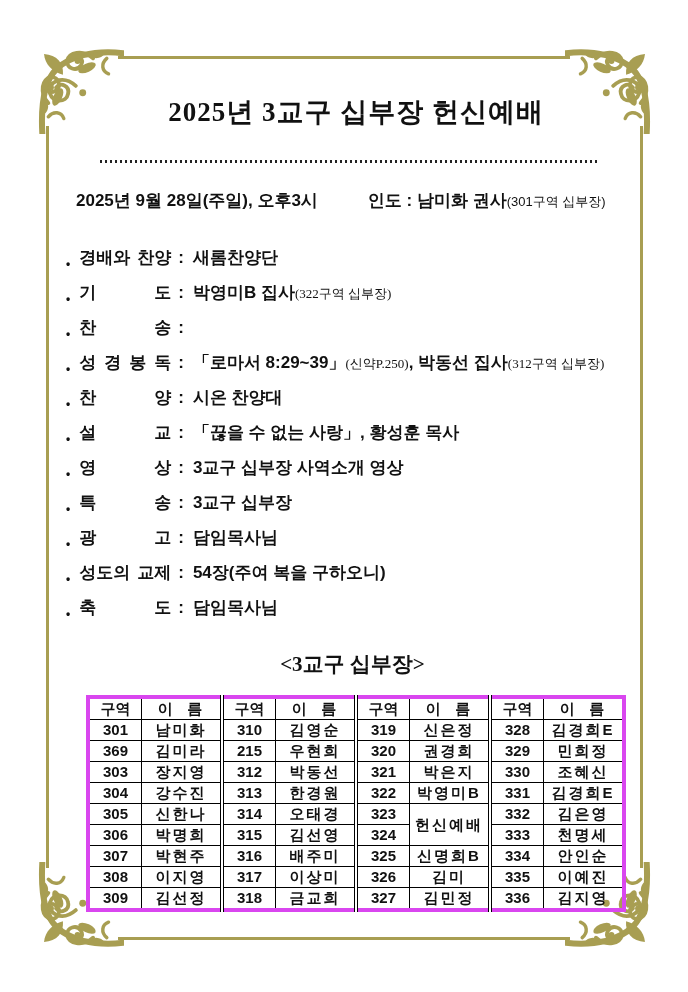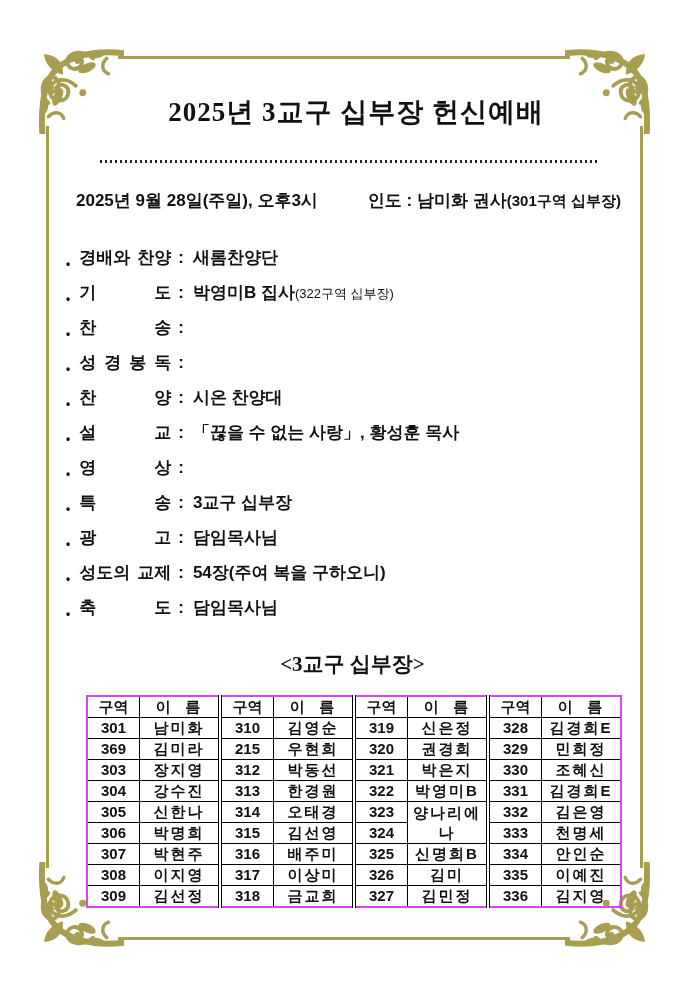--- a/index.html
+++ b/index.html
@@ -33,7 +33,7 @@
     font-size:17px;font-weight:700;white-space:nowrap;
   }
   .dateline .leader{margin-left:50px;}
-  .small{font-size:15px;font-weight:700;}
+  .small{font-size:13px;font-weight:400;}
 
   #program-list{position:absolute;top:246px;left:66px;right:30px;margin:0;padding:0;list-style:none;}
   .program-item{display:flex;align-items:baseline;height:35px;font-size:17px;font-weight:700;white-space:nowrap;}

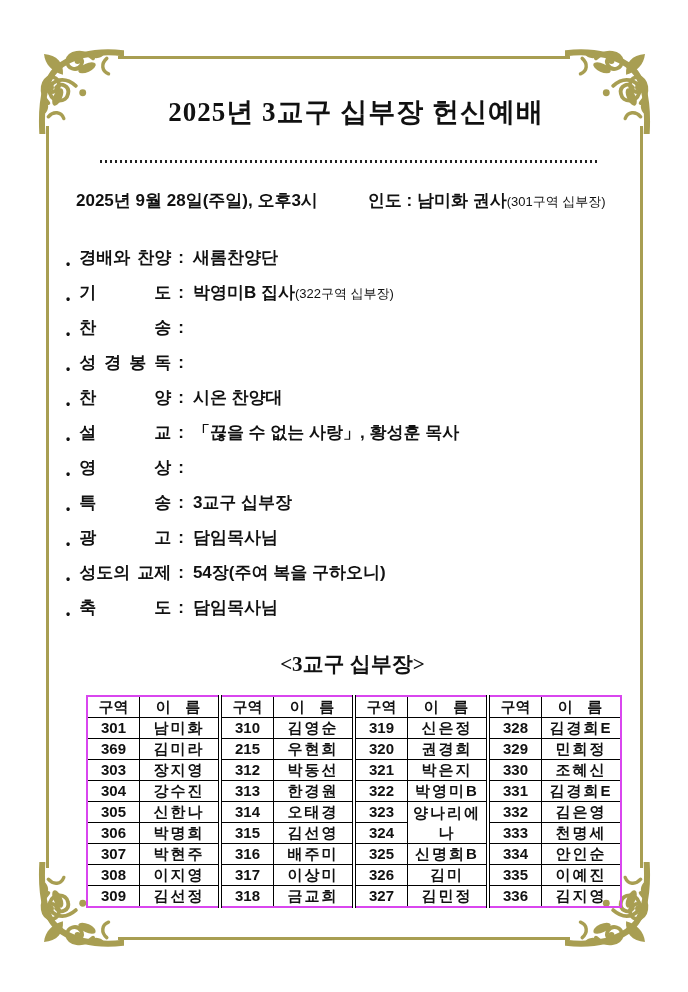--- a/index.html
+++ b/index.html
@@ -40,7 +40,7 @@
   .bullet{align-self:center;font-size:12px;margin-right:9px;line-height:1;}
   .label{display:flex;justify-content:space-between;width:92px;flex:0 0 92px;}
   .colon{margin:0 9px 0 7px;}
-  .value .seg.small{font-size:13px;font-weight:400;}
+  .value .seg.small{font-size:13px;font-weight:400;font-family:Liberation Serif, serif;}
 
   .roster-title{
     position:absolute;top:650px;left:0;right:0;text-align:center;margin:0;

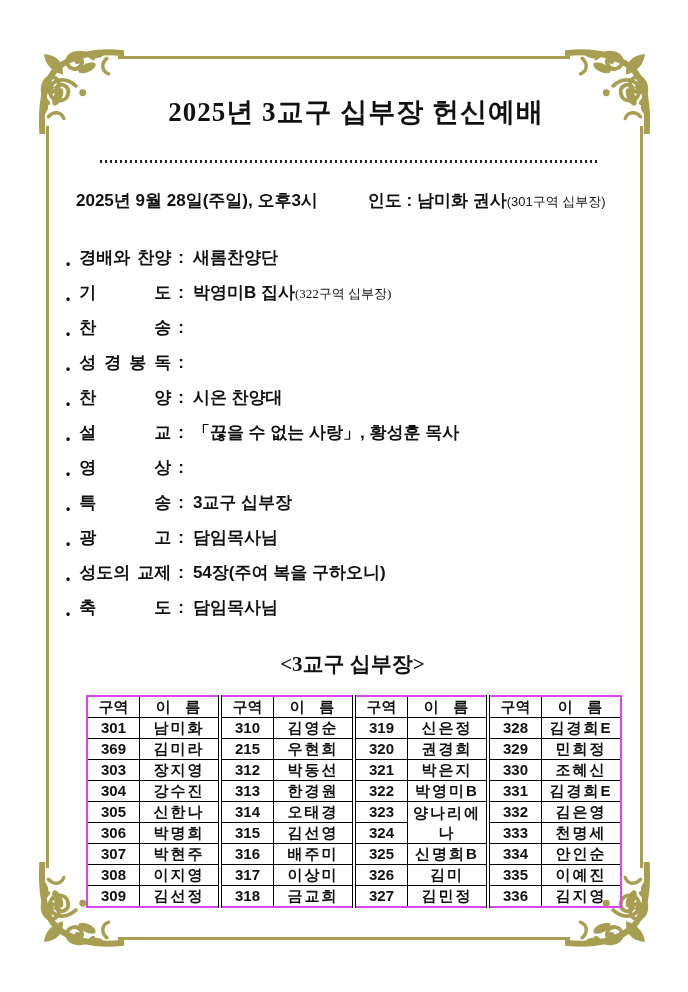--- a/index.html
+++ b/index.html
@@ -148,6 +148,7 @@
           <span class="word">독</span>
         </span>
         <span class="colon">:</span>
+        <span class="value"><span class="seg">「로마서 8:29~39」</span><span class="seg small">(신약P.250)</span><span class="seg">, 박동선 집사</span><span class="seg small">(312구역 십부장)</span></span>
       </li>
       <li class="program-item">
         <span class="bullet">•</span>

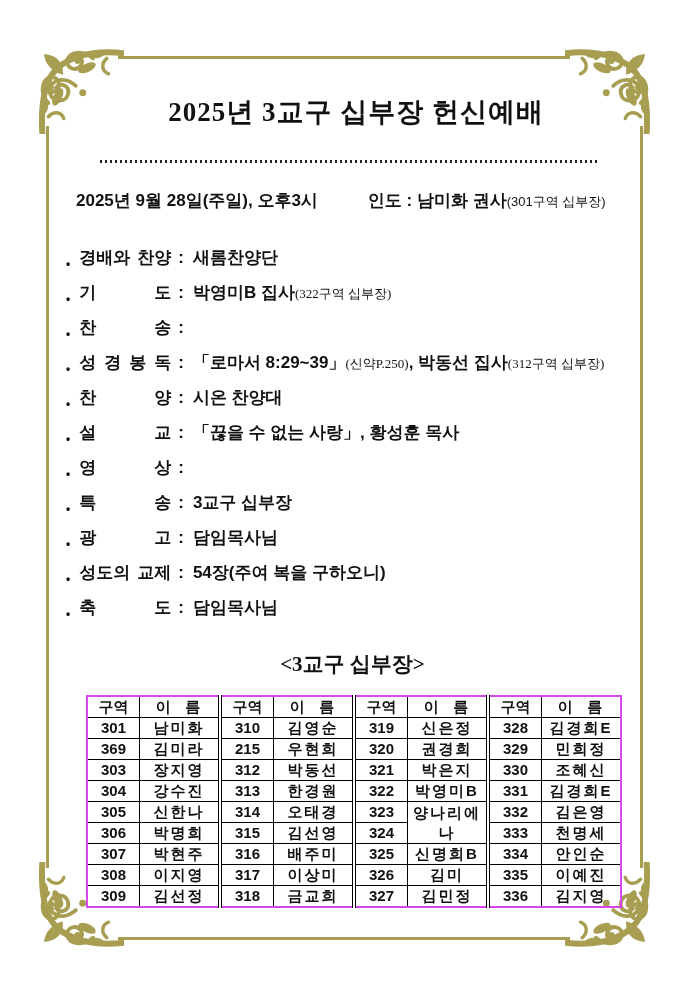--- a/index.html
+++ b/index.html
@@ -175,6 +175,7 @@
           <span class="word">상</span>
         </span>
         <span class="colon">:</span>
+        <span class="value"><span class="seg">3교구 십부장 사역소개 영상</span></span>
       </li>
       <li class="program-item">
         <span class="bullet">•</span>

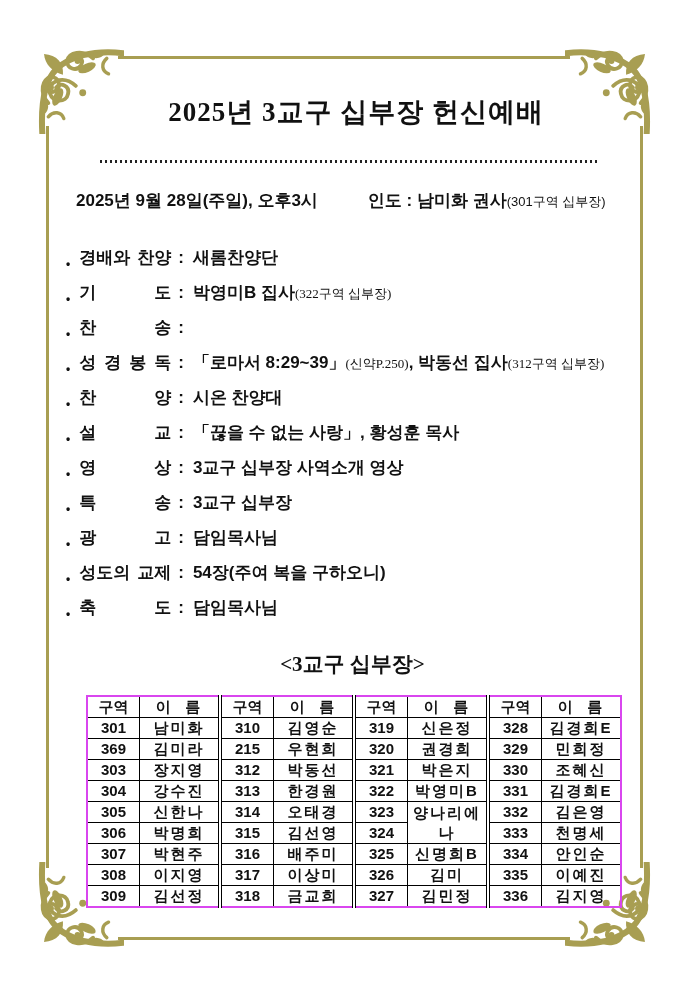--- a/index.html
+++ b/index.html
@@ -48,7 +48,7 @@
   }
   #roster-table{
     position:absolute;top:695px;left:86px;
-    border-collapse:collapse;border:2px solid #d946ef;
+    border-collapse:collapse;border:4px solid #d946ef;
     font-size:15px;font-weight:700;table-layout:fixed;
   }
   #roster-table th,#roster-table td{

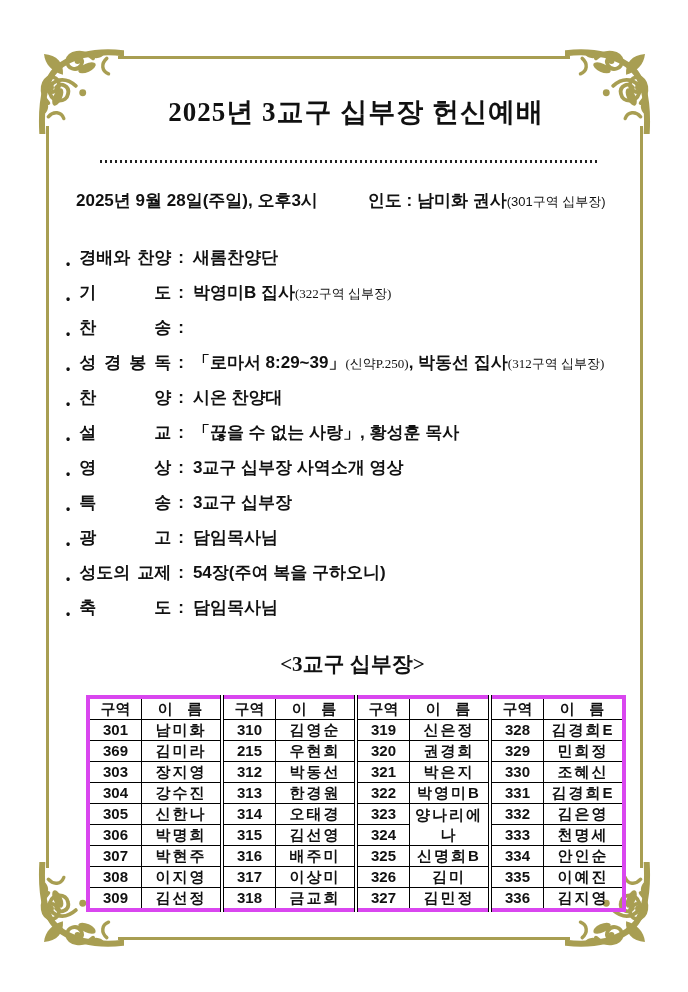--- a/index.html
+++ b/index.html
@@ -275,7 +275,7 @@
           <td class="zone gs">314</td>
           <td class="name">오태경</td>
           <td class="zone gs">323</td>
-          <td class="name" rowspan="2">양나리에나</td>
+          <td class="name" rowspan="2">헌신예배</td>
           <td class="zone gs">332</td>
           <td class="name">김은영</td>
         </tr>

